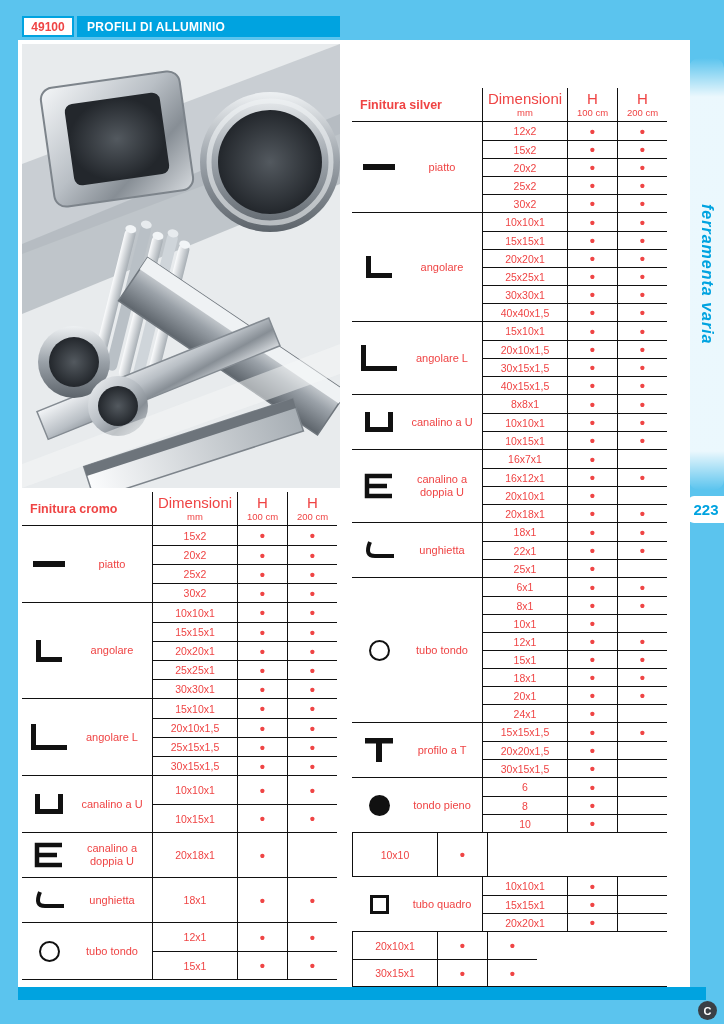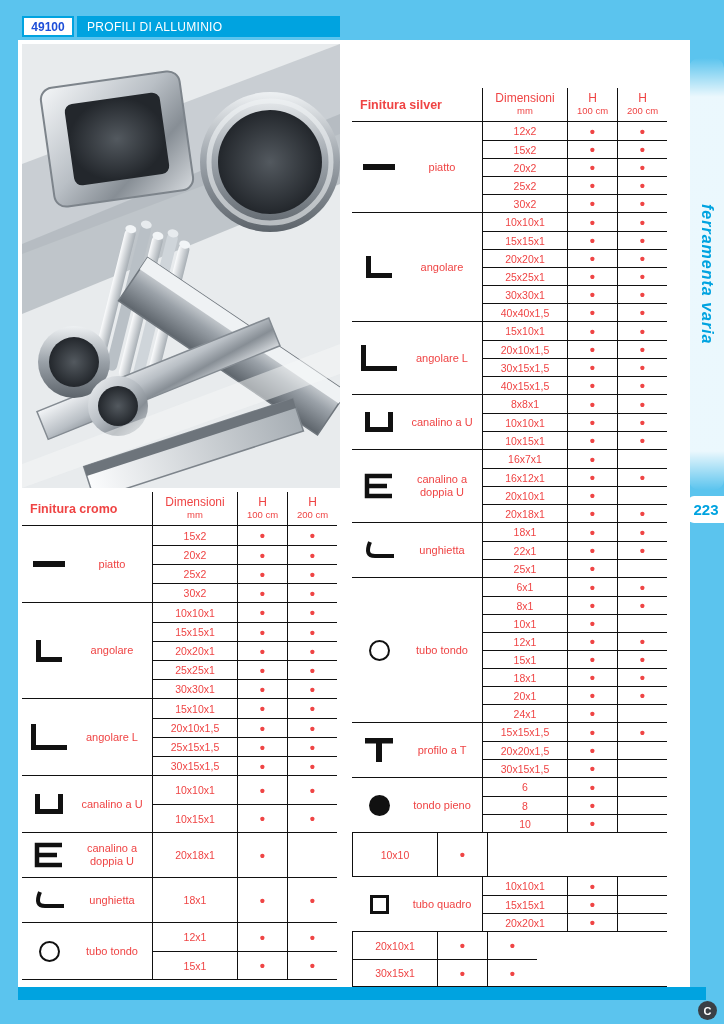--- a/index.html
+++ b/index.html
@@ -9,7 +9,7 @@
   .white-area { position:absolute; left:18px; top:40px; width:672px; height:947px; background:#ffffff; }
 
   .code-box { position:absolute; left:22px; top:16px; width:52px; height:21px; background:#ffffff;
-    border:2px solid #00a3e0; color:#1d4ed8; font-weight:bold; font-size:12px;
+    border:2px solid #00a3e0; color:#ef4444; font-weight:bold; font-size:12px;
     display:flex; align-items:center; justify-content:center; }
   .title-bar { position:absolute; left:77px; top:16px; width:263px; height:21px; background:#00a3e0;
     color:#ffffff; font-weight:normal; font-size:12px; letter-spacing:0.3px;

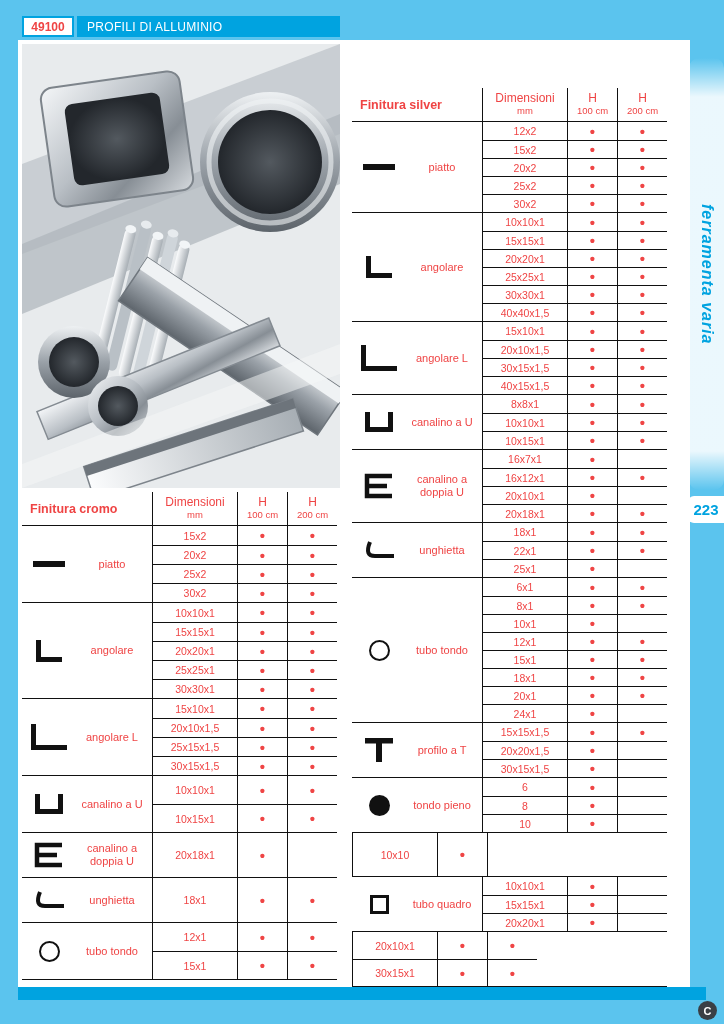--- a/index.html
+++ b/index.html
@@ -12,7 +12,7 @@
     border:2px solid #00a3e0; color:#ef4444; font-weight:bold; font-size:12px;
     display:flex; align-items:center; justify-content:center; }
   .title-bar { position:absolute; left:77px; top:16px; width:263px; height:21px; background:#00a3e0;
-    color:#ffffff; font-weight:normal; font-size:12px; letter-spacing:0.3px;
+    color:#ffffff; font-weight:bold; font-size:12px; letter-spacing:0.3px;
     display:flex; align-items:center; padding-left:10px; }
 
   .photo { position:absolute; left:22px; top:44px; width:318px; height:444px; overflow:hidden; background:#e8ebed; }

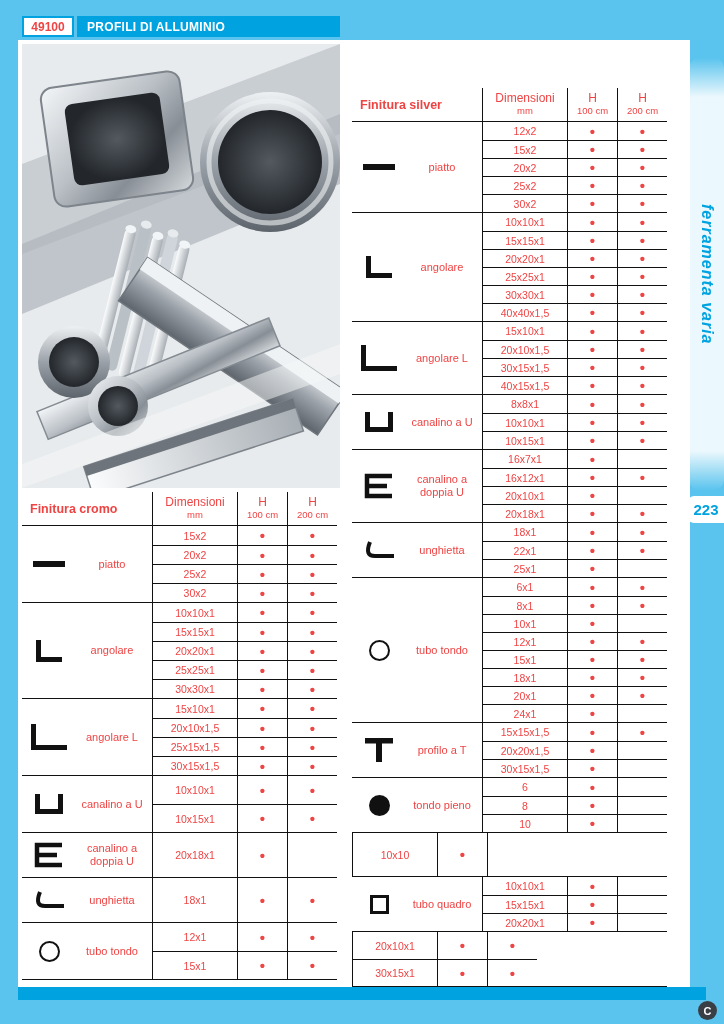--- a/index.html
+++ b/index.html
@@ -28,7 +28,7 @@
     border-left:1px solid #111; line-height:1.15; }
   .th-dim { width:85px; }
   .th-h { width:50px; }
-  .th-line1 { font-size:12px; }
+  .th-line1 { font-size:15px; }
   .th-line2 { font-size:9.5px; }
 
   .tgroup { display:flex; border-bottom:1px solid #111; }

